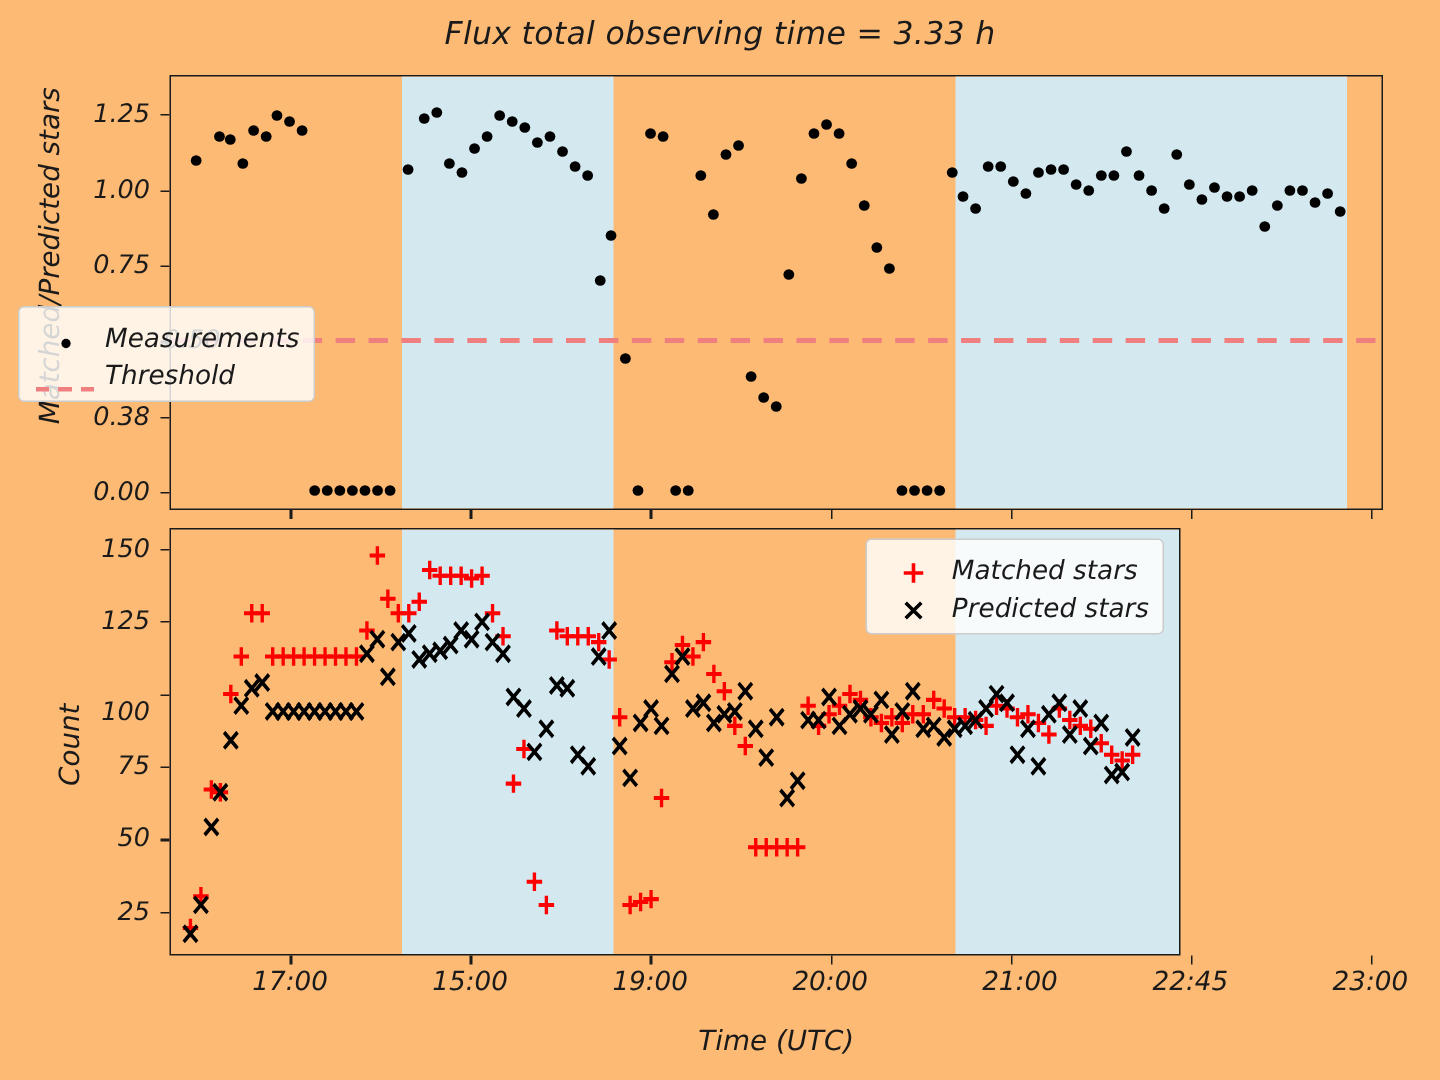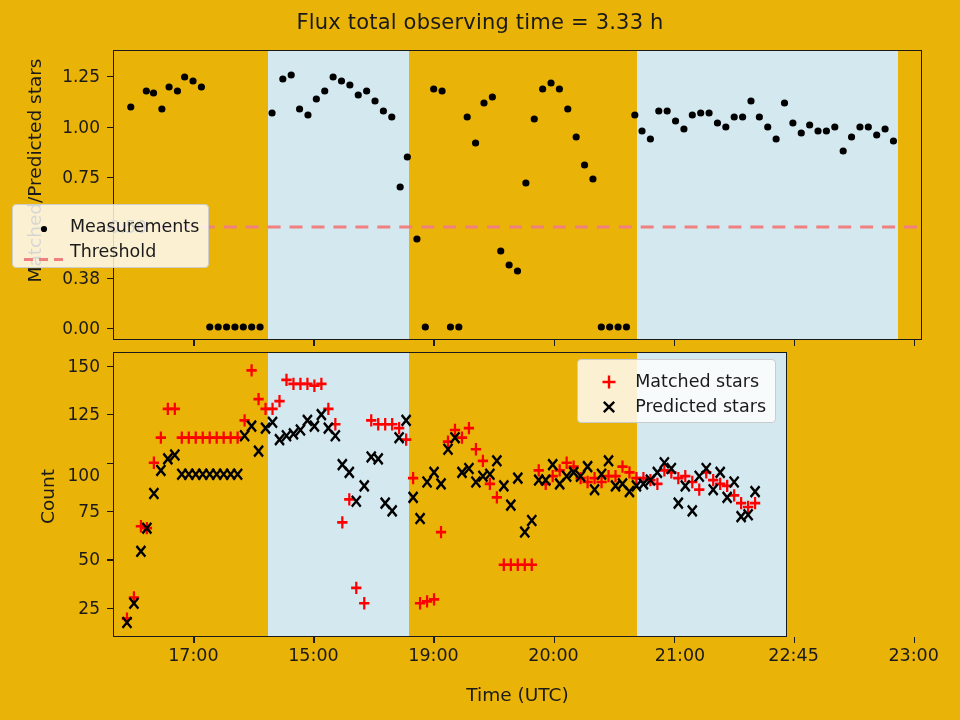--- a/index.html
+++ b/index.html
@@ -18,7 +18,8 @@
     position: relative;
     width: 960px;
     height: 720px;
-    background: #eab308;
+    background: #fdba74;
+    font-style: italic;
   }
   .title {
     position: absolute;

